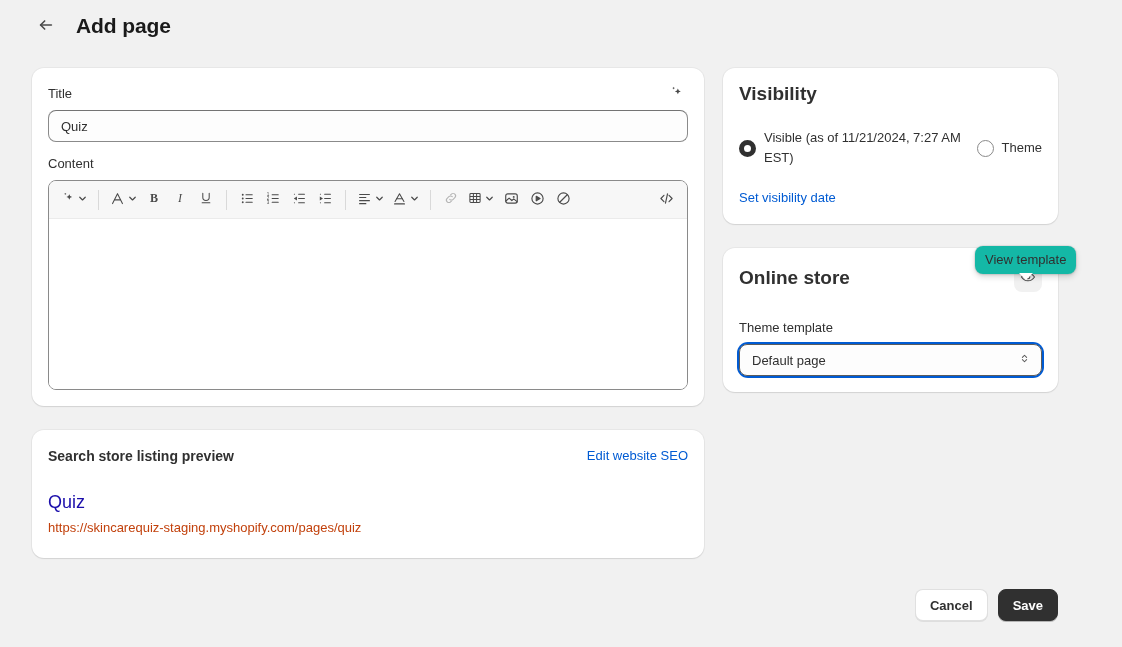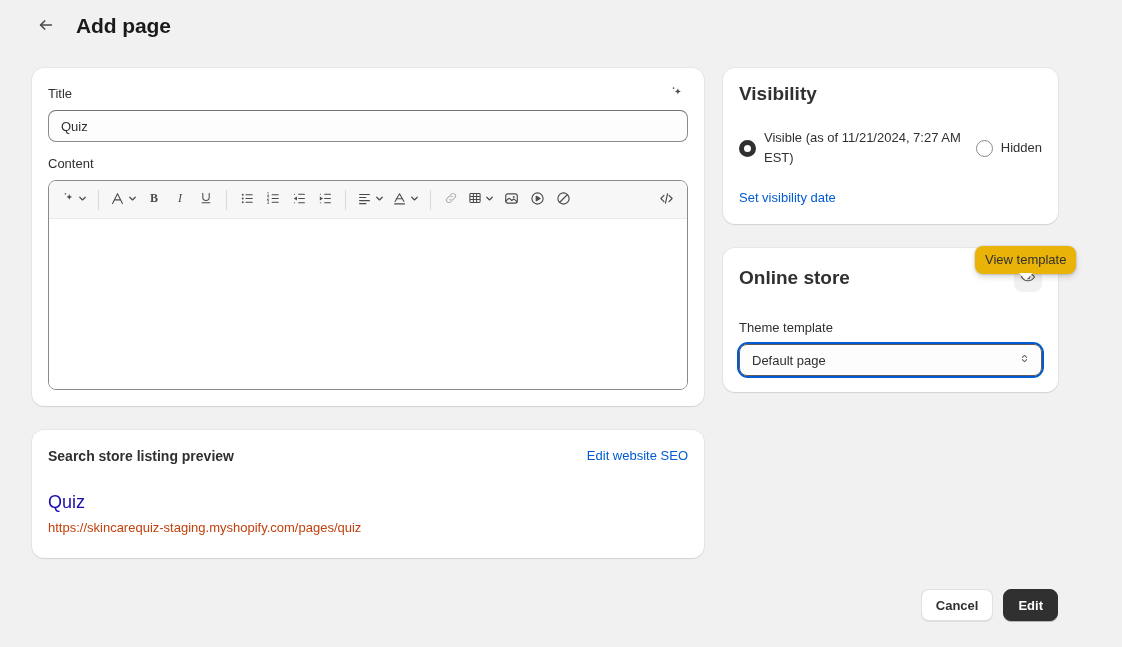--- a/index.html
+++ b/index.html
@@ -459,7 +459,7 @@
         </label>
         <label class="radio-row">
           <span class="radio"></span>
-          <span class="radio-label">Hidden</span>
+          <span class="radio-label">Theme</span>
         </label>
       </div>
       <a class="link set-date">Set visibility date</a>

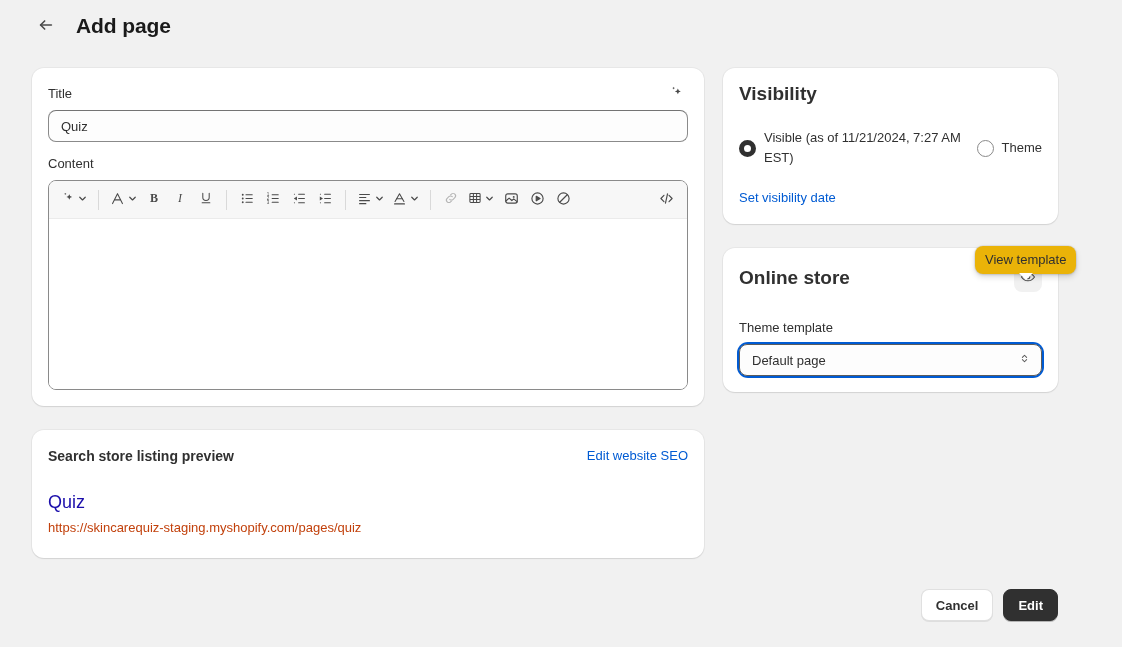--- a/index.html
+++ b/index.html
@@ -149,7 +149,7 @@
   
   .tooltip {
     position: absolute; left: 975px; top: 246px;
-    background: #eab308; color: #303030;
+    background: #14b8a6; color: #303030;
     font-size: 13px; line-height: 18px;
     padding: 5px 10px; border-radius: 8px;
     box-shadow: 0 0 0 1px rgba(0,0,0,.05), 0 3px 6px rgba(0,0,0,.14), 0 1px 3px rgba(0,0,0,.1);

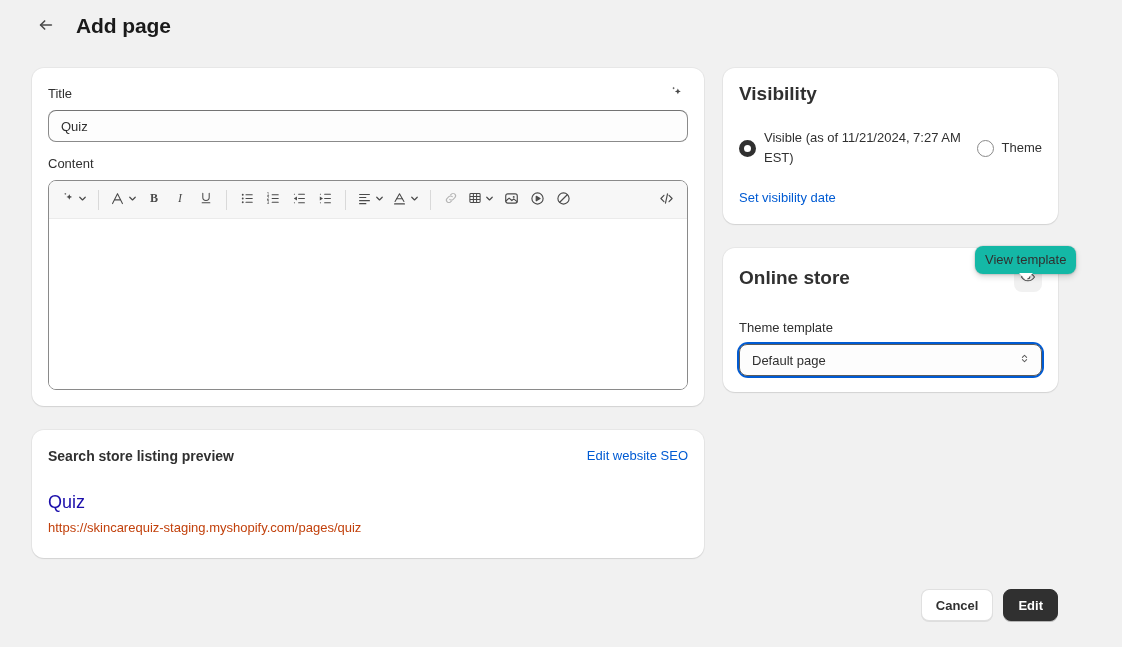--- a/index.html
+++ b/index.html
@@ -496,7 +496,7 @@
 
   <div class="footer">
     <button class="btn btn-default">Cancel</button>
-    <button class="btn btn-primary">Edit</button>
+    <button class="btn btn-primary">Save</button>
   </div>
 
 </div>

